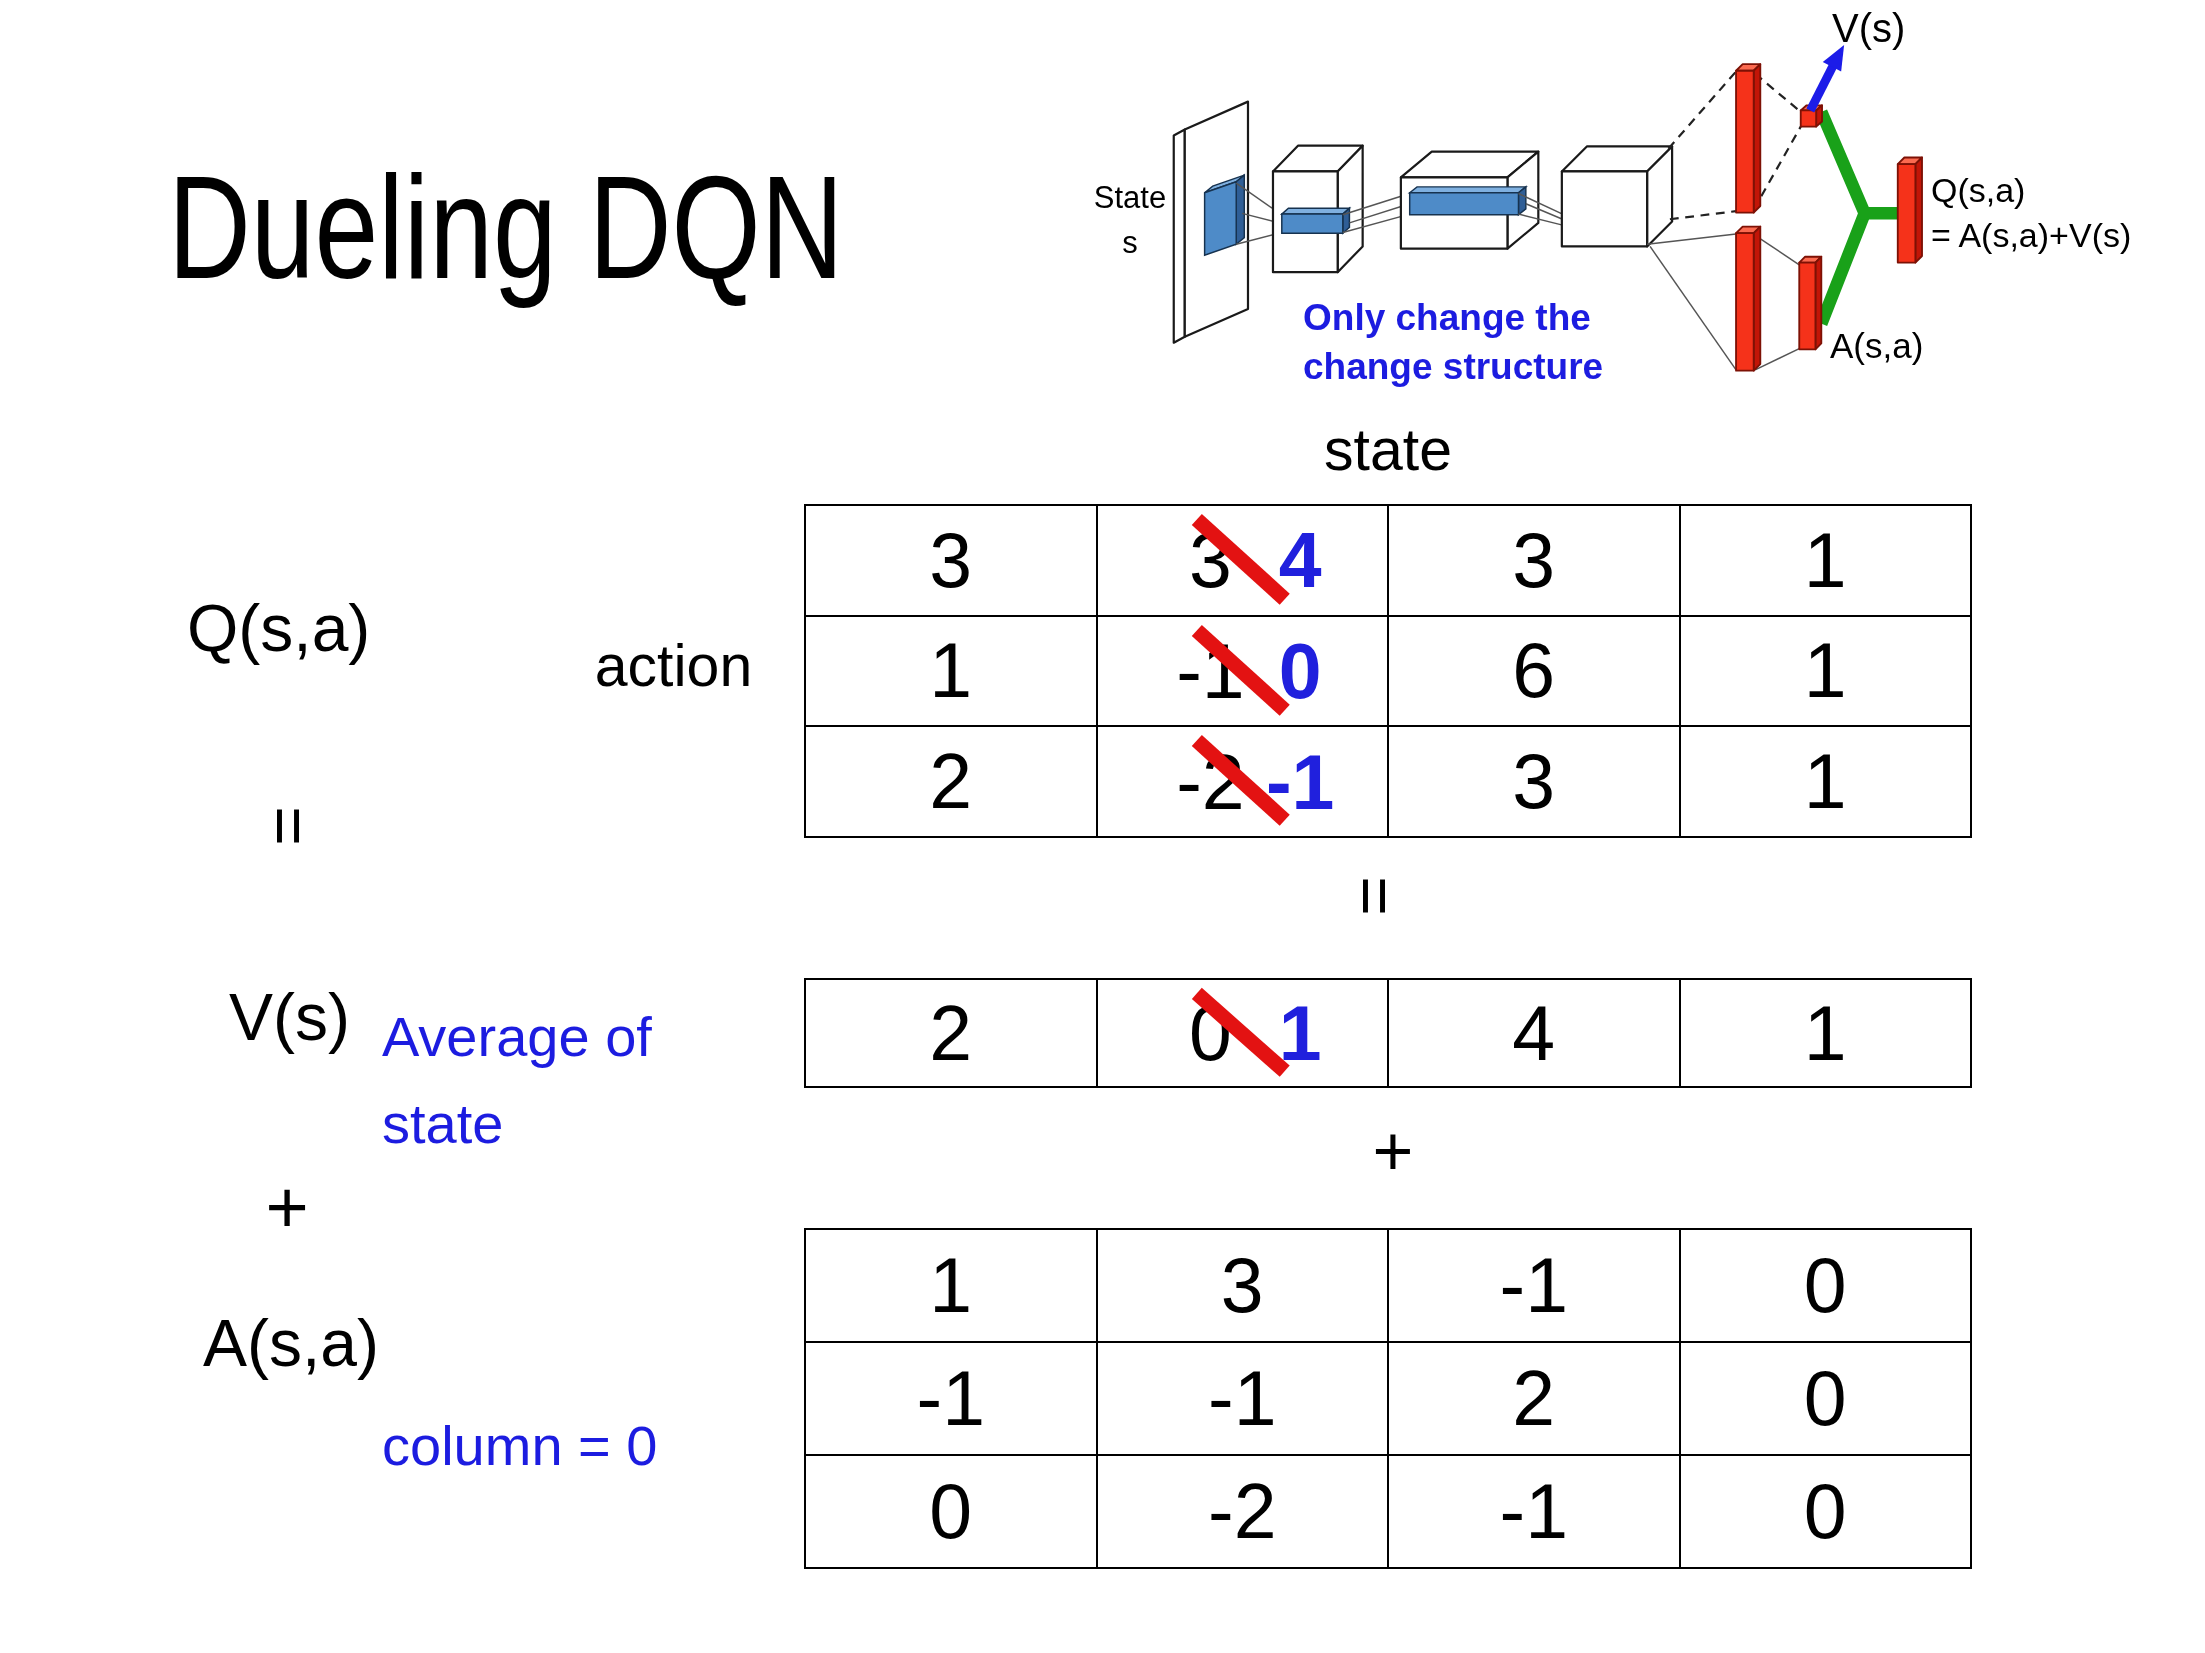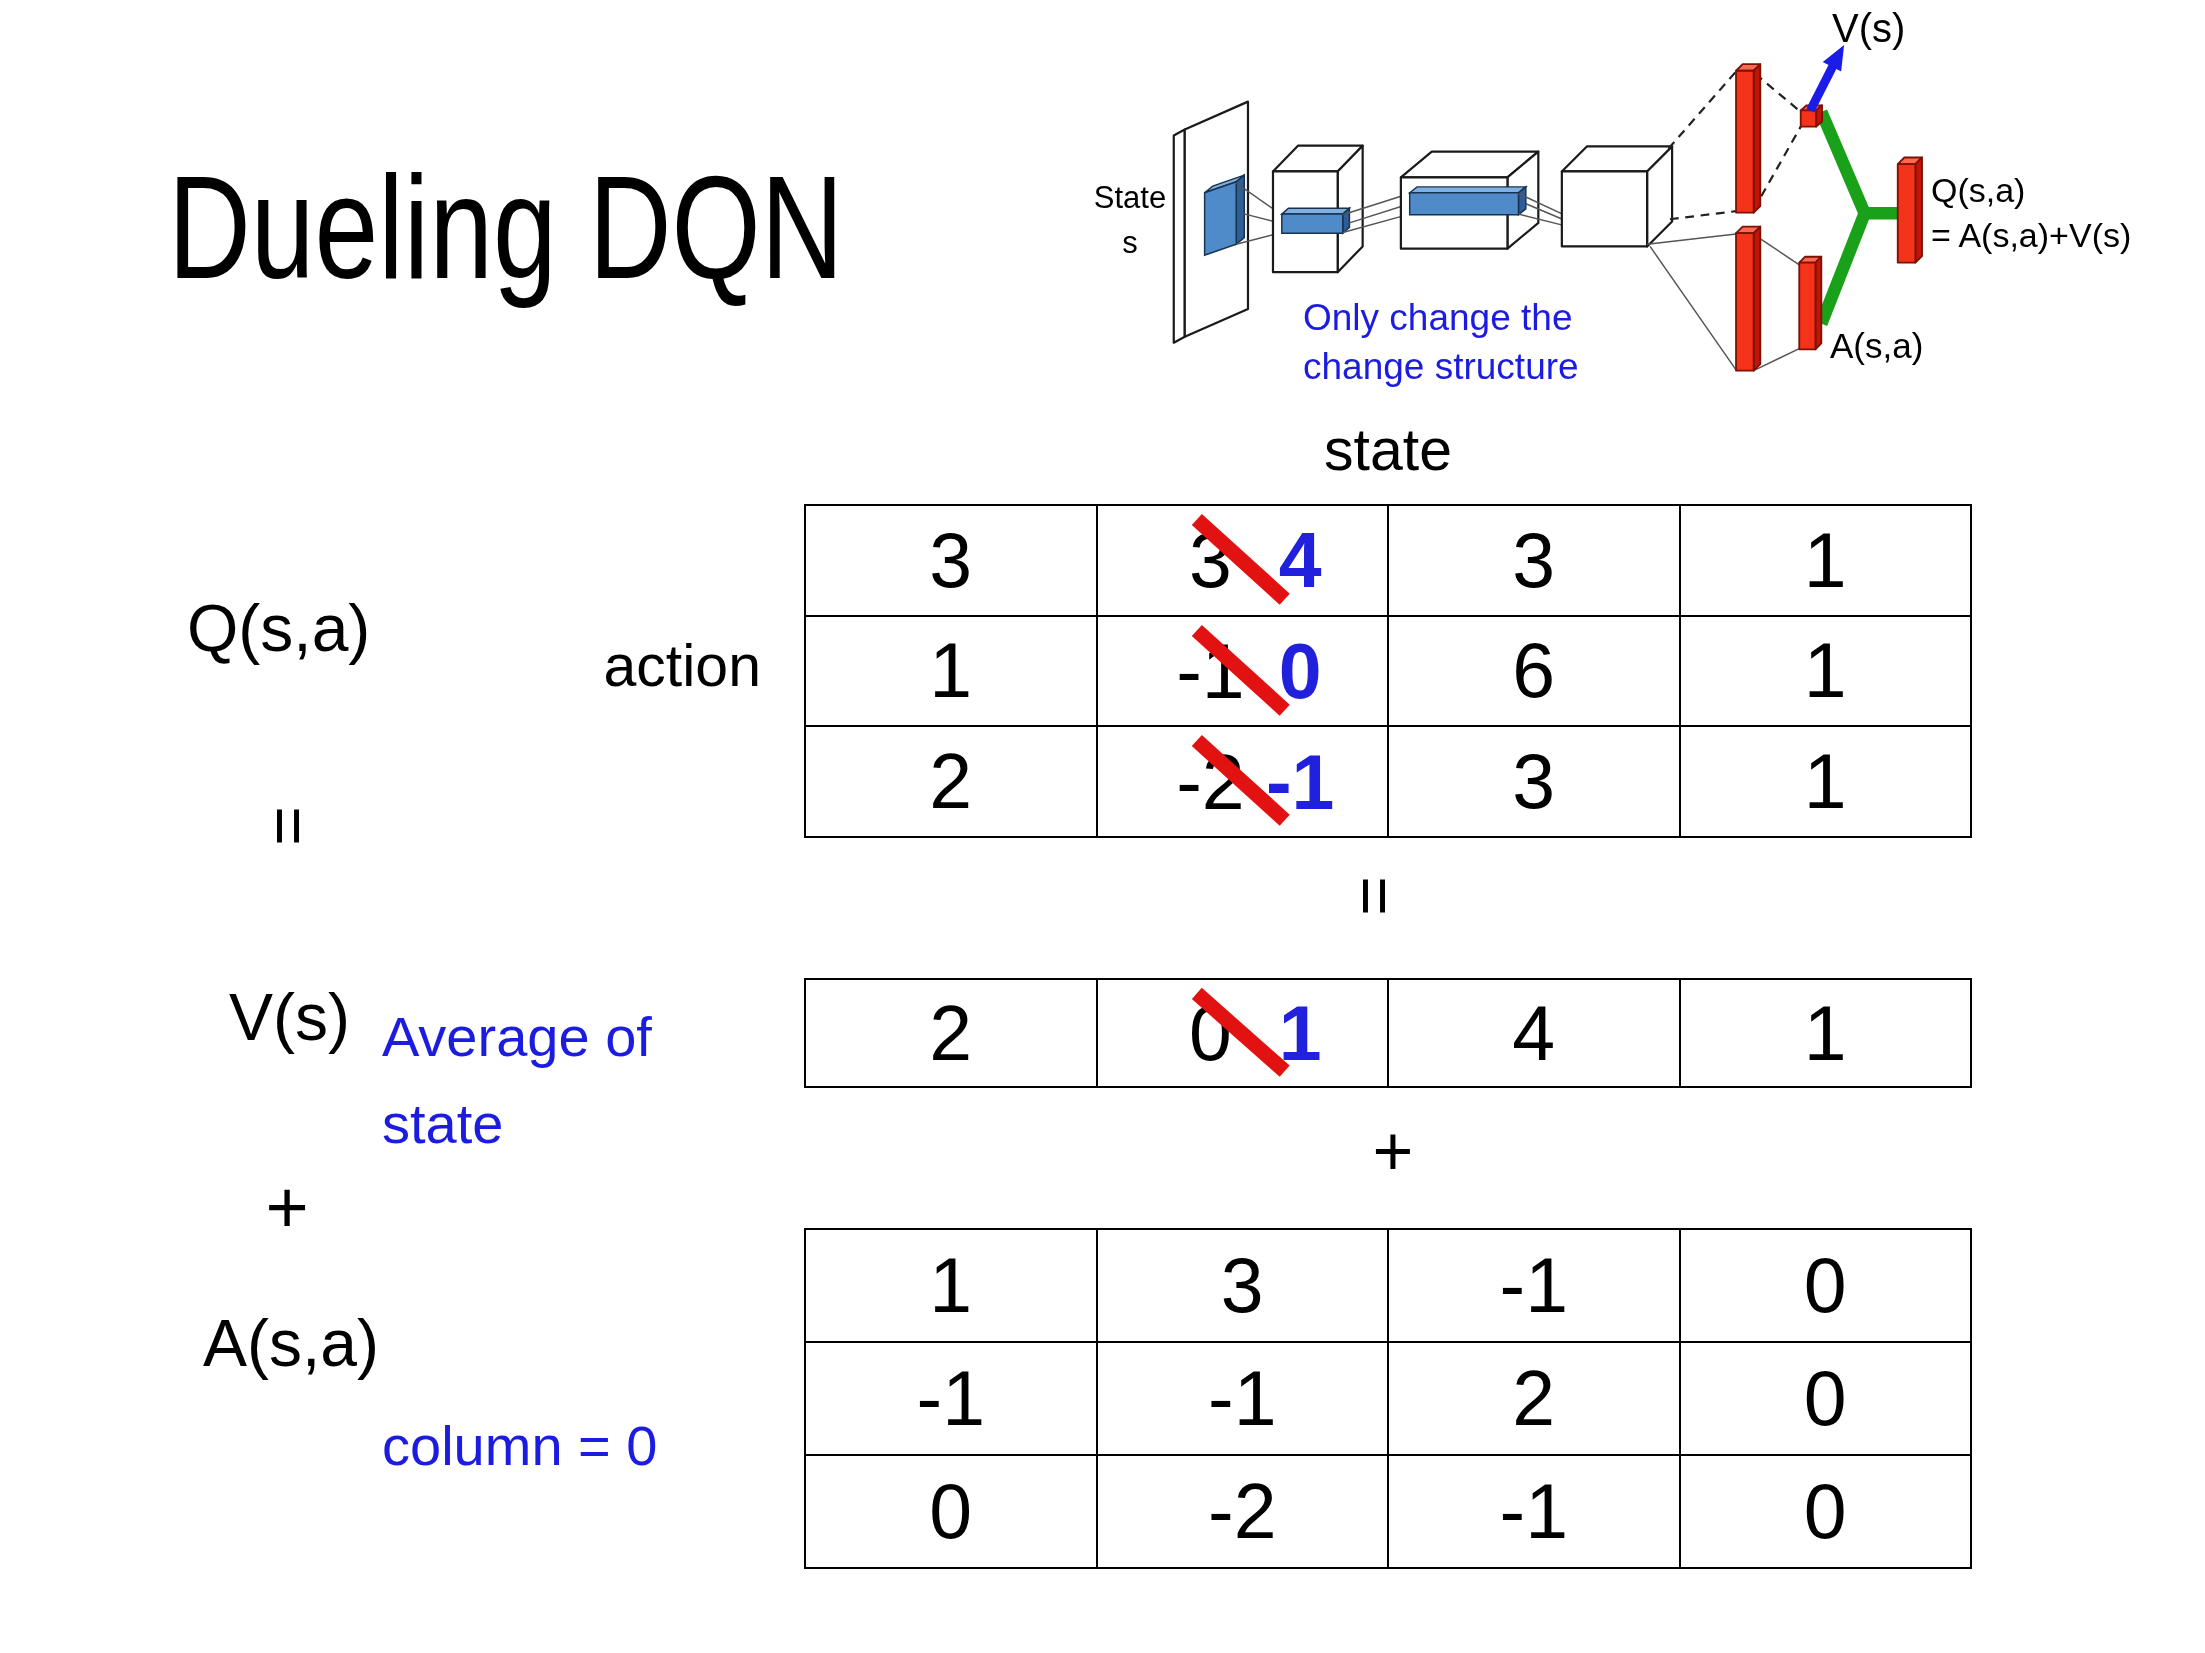--- a/index.html
+++ b/index.html
@@ -77,7 +77,7 @@
   .v-out    { left: 1832px; top: 5.9px;   font-size: 40px; }
   .state-in { left: 1075px; top: 176px; width: 110px; text-align: center;
               font-size: 31px; line-height: 1.45; }
-  .net-note { left: 1303px; top: 294px; font-size: 37px; line-height: 1.32; color: #1c1ce0; }
+  .net-note { left: 1303px; top: 294px; font-size: 37px; line-height: 1.32; color: #1c1ce0; font-weight: bold; }
   .q-out    { left: 1931px; top: 168px; font-size: 34px; line-height: 1.32; }
   .a-out    { left: 1830px; top: 326px; font-size: 35px; }
 

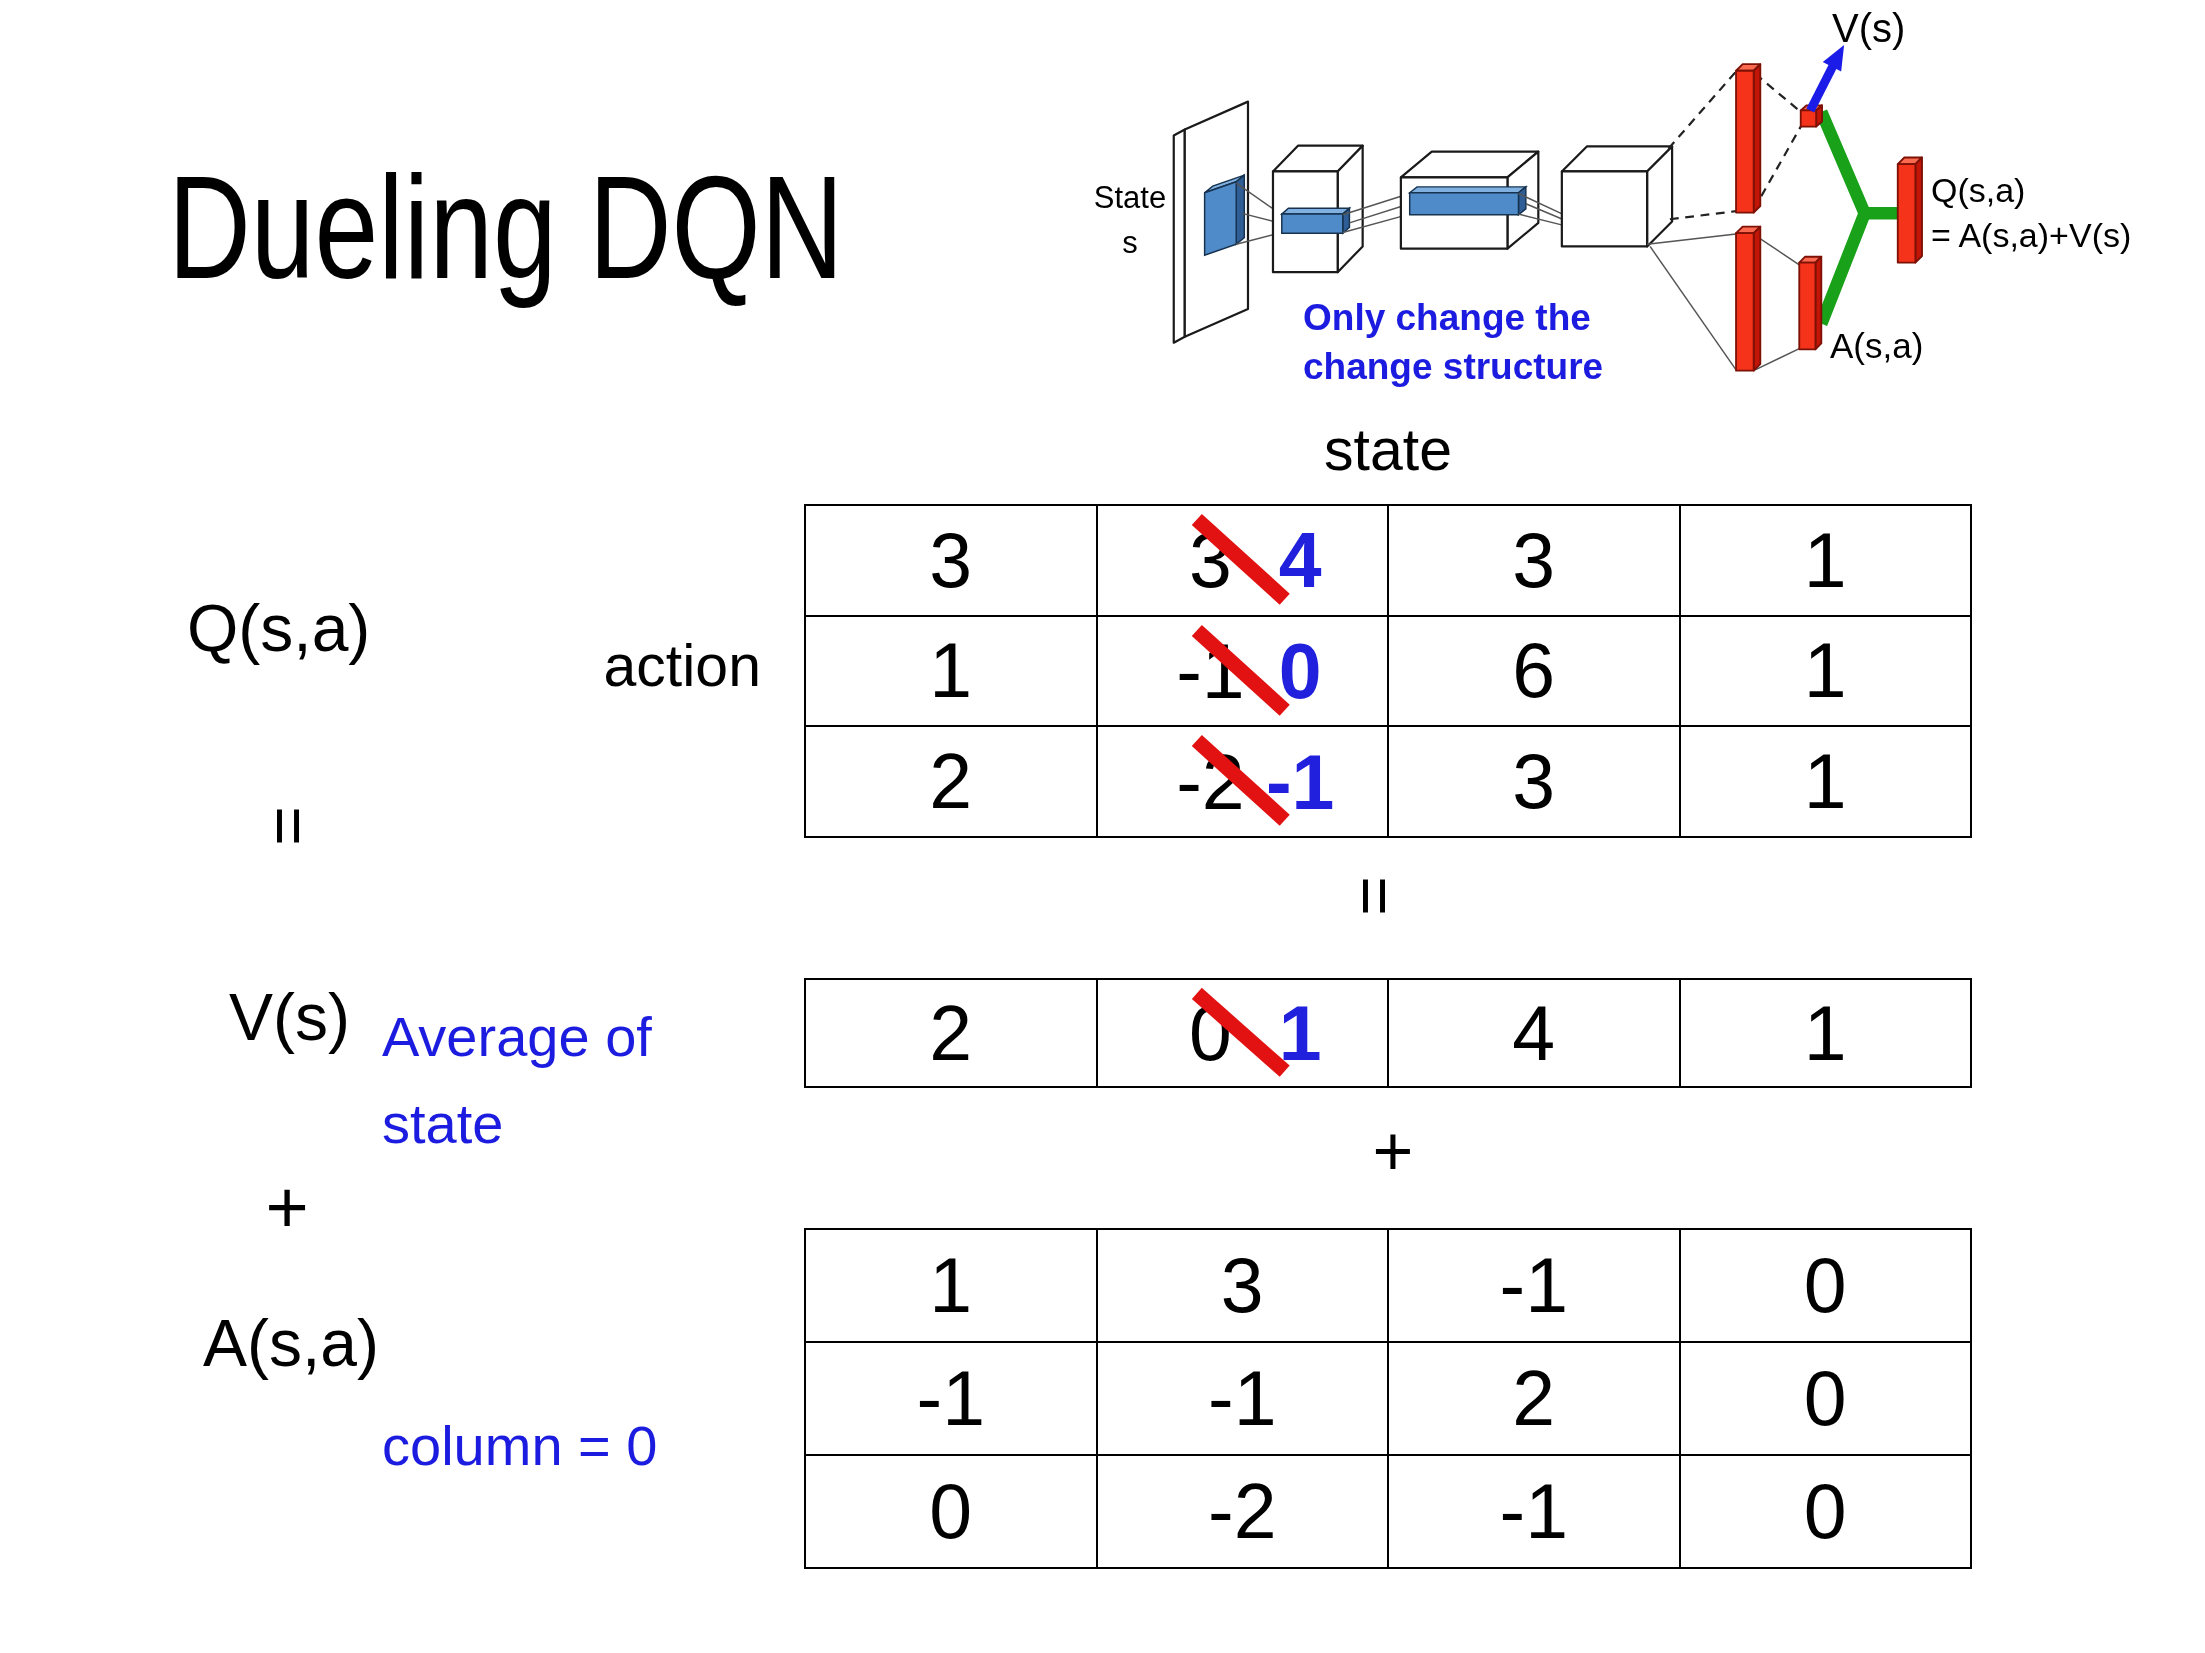--- a/index.html
+++ b/index.html
@@ -68,7 +68,7 @@
 
   .state-header { left: 804px; top: 416px; width: 1168px; text-align: center;
                   font-size: 59px; position: absolute; }
-  .action-label { left: 546px; top: 632px; width: 215px; text-align: right;
+  .action-label { left: 566px; top: 632px; width: 215px; text-align: center;
                   font-size: 59px; position: absolute; }
 
   

